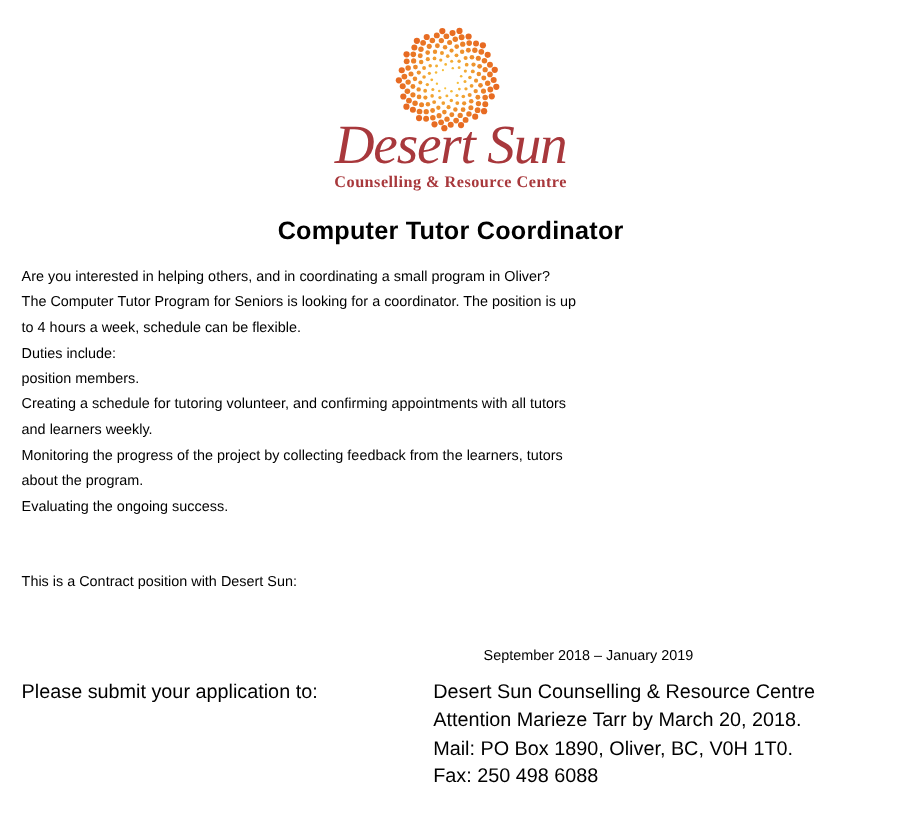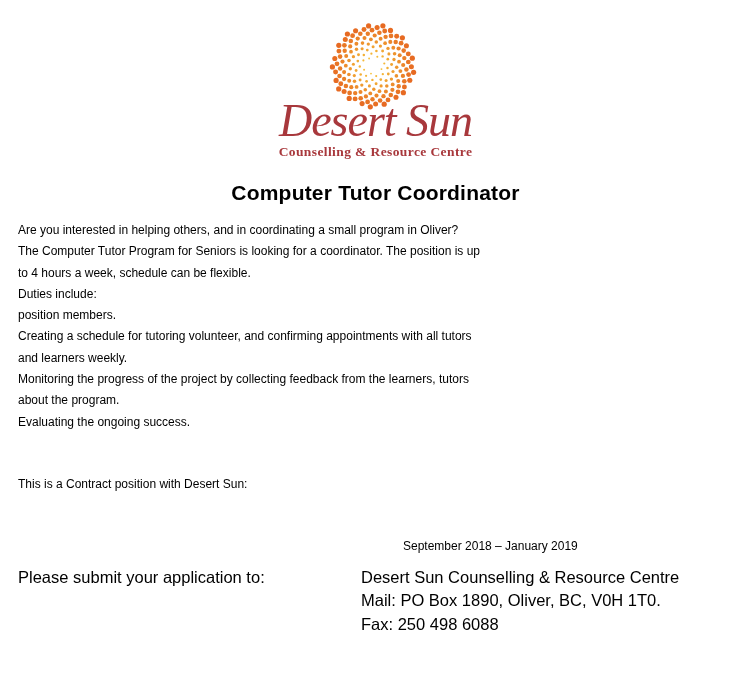--- a/index.html
+++ b/index.html
@@ -285,6 +285,7 @@
     <div class="submit-label">Please submit your application to:</div>
     <div class="contact-block">
         <div class="line">Desert Sun Counselling &amp; Resource Centre</div>
+        <div class="line">Attention Marieze Tarr by March 20, 2018.</div>
         <div class="line">Mail: PO Box 1890, Oliver, BC, V0H 1T0.</div>
         <div class="line">Fax: 250 498 6088</div>
       </div>

